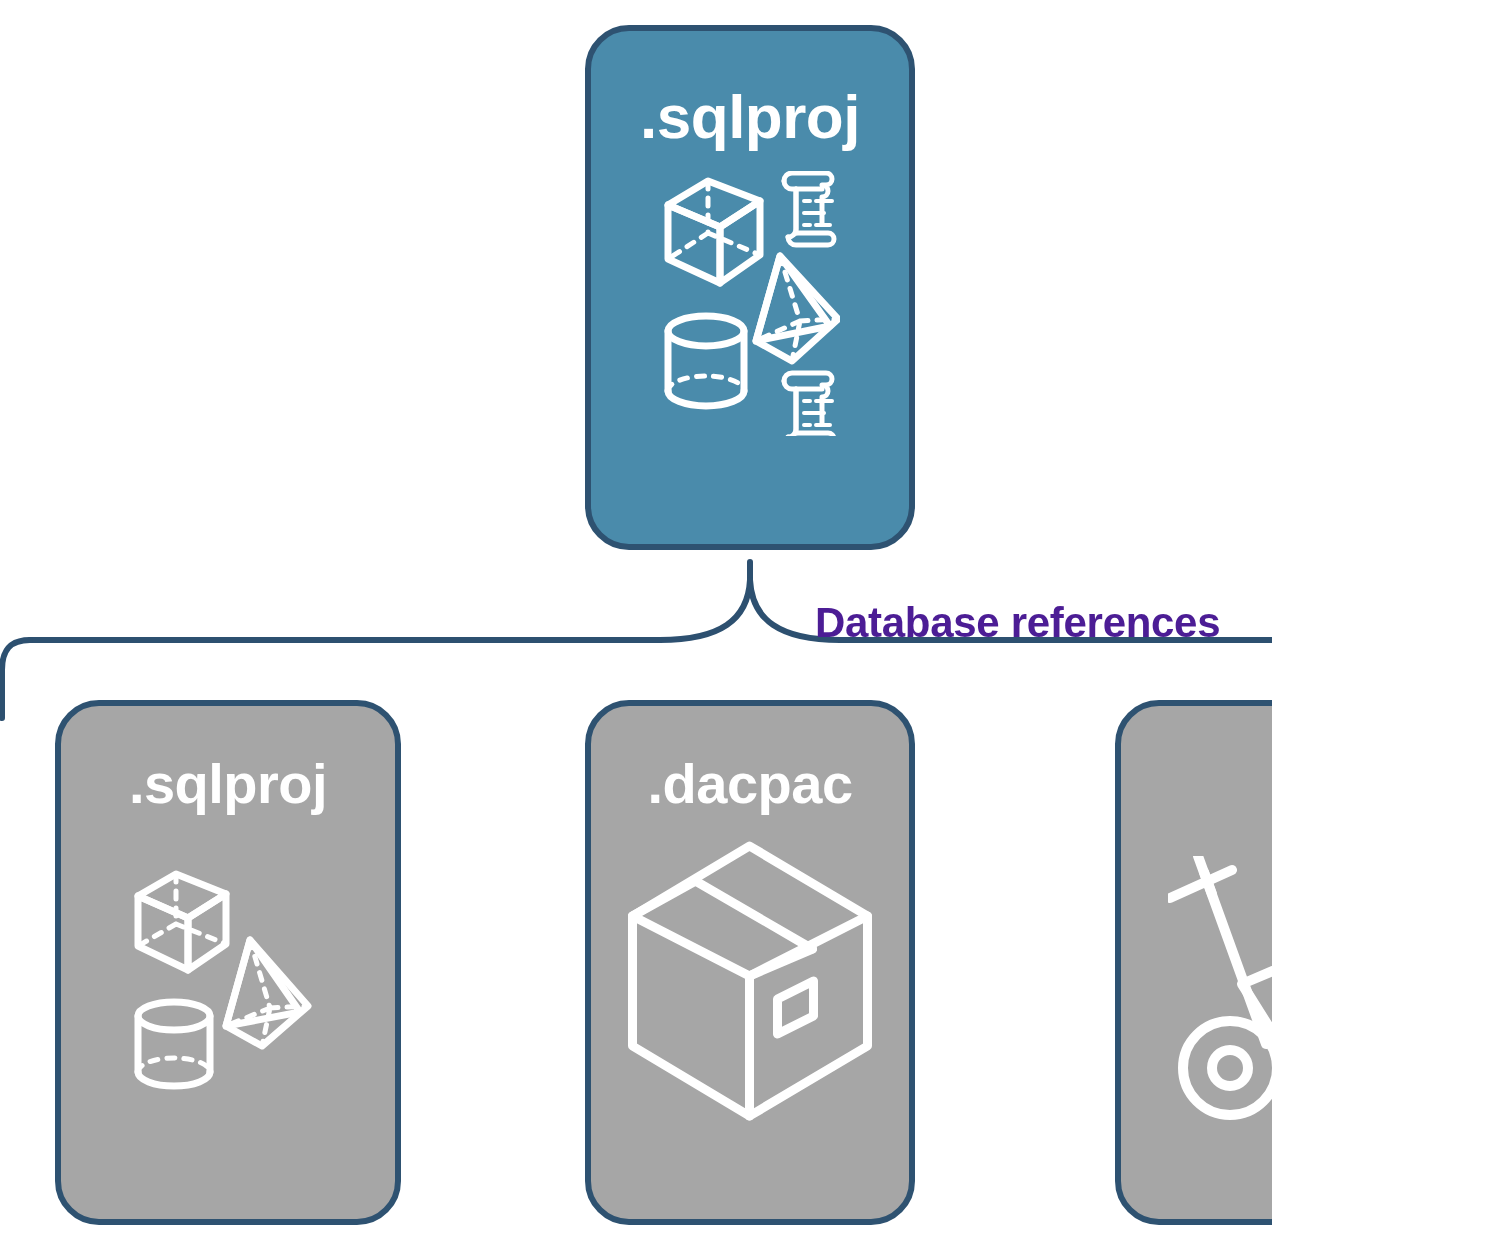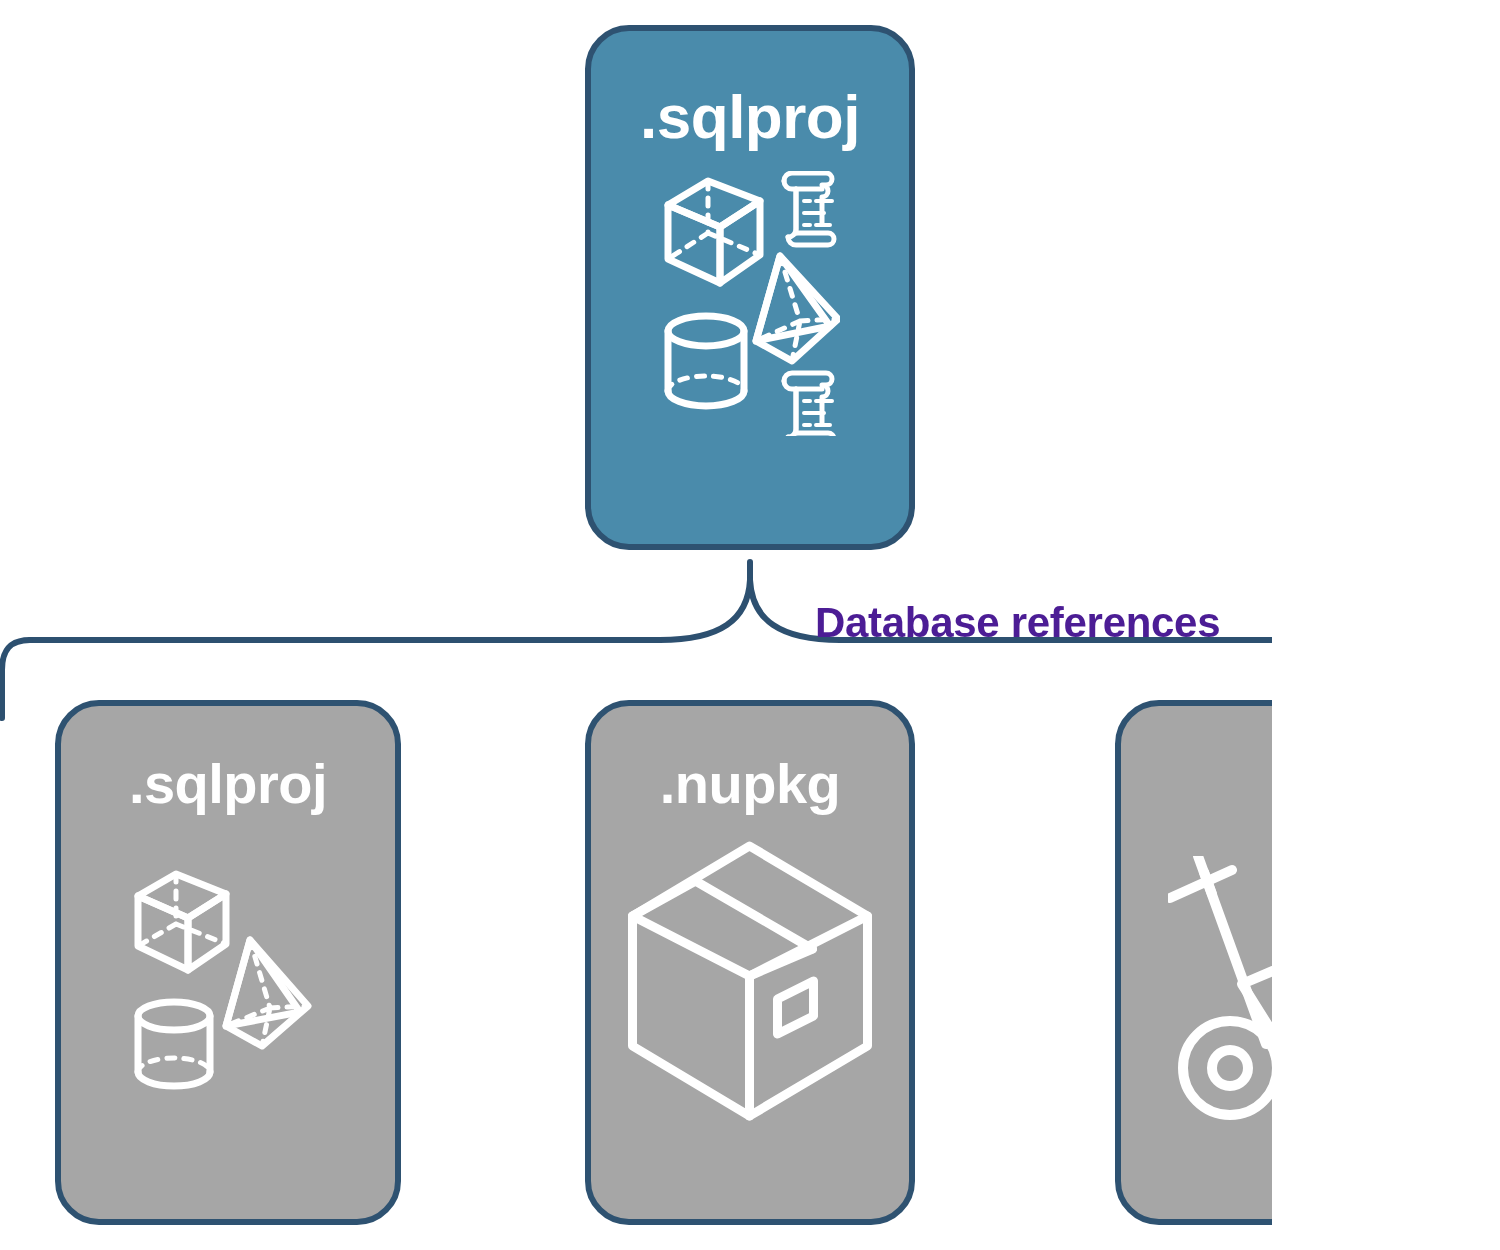--- a/index.html
+++ b/index.html
@@ -184,7 +184,7 @@
   </div>
 
   <div class="card card-ref" id="card-dacpac">
-    <div class="card-title">.nupkg</div>
+    <div class="card-title">.dacpac</div>
 
     <svg class="card-icon" width="245" height="280" viewBox="0 0 245 280">
       <g fill="none" stroke="#ffffff" stroke-width="9" stroke-linecap="round" stroke-linejoin="round">

